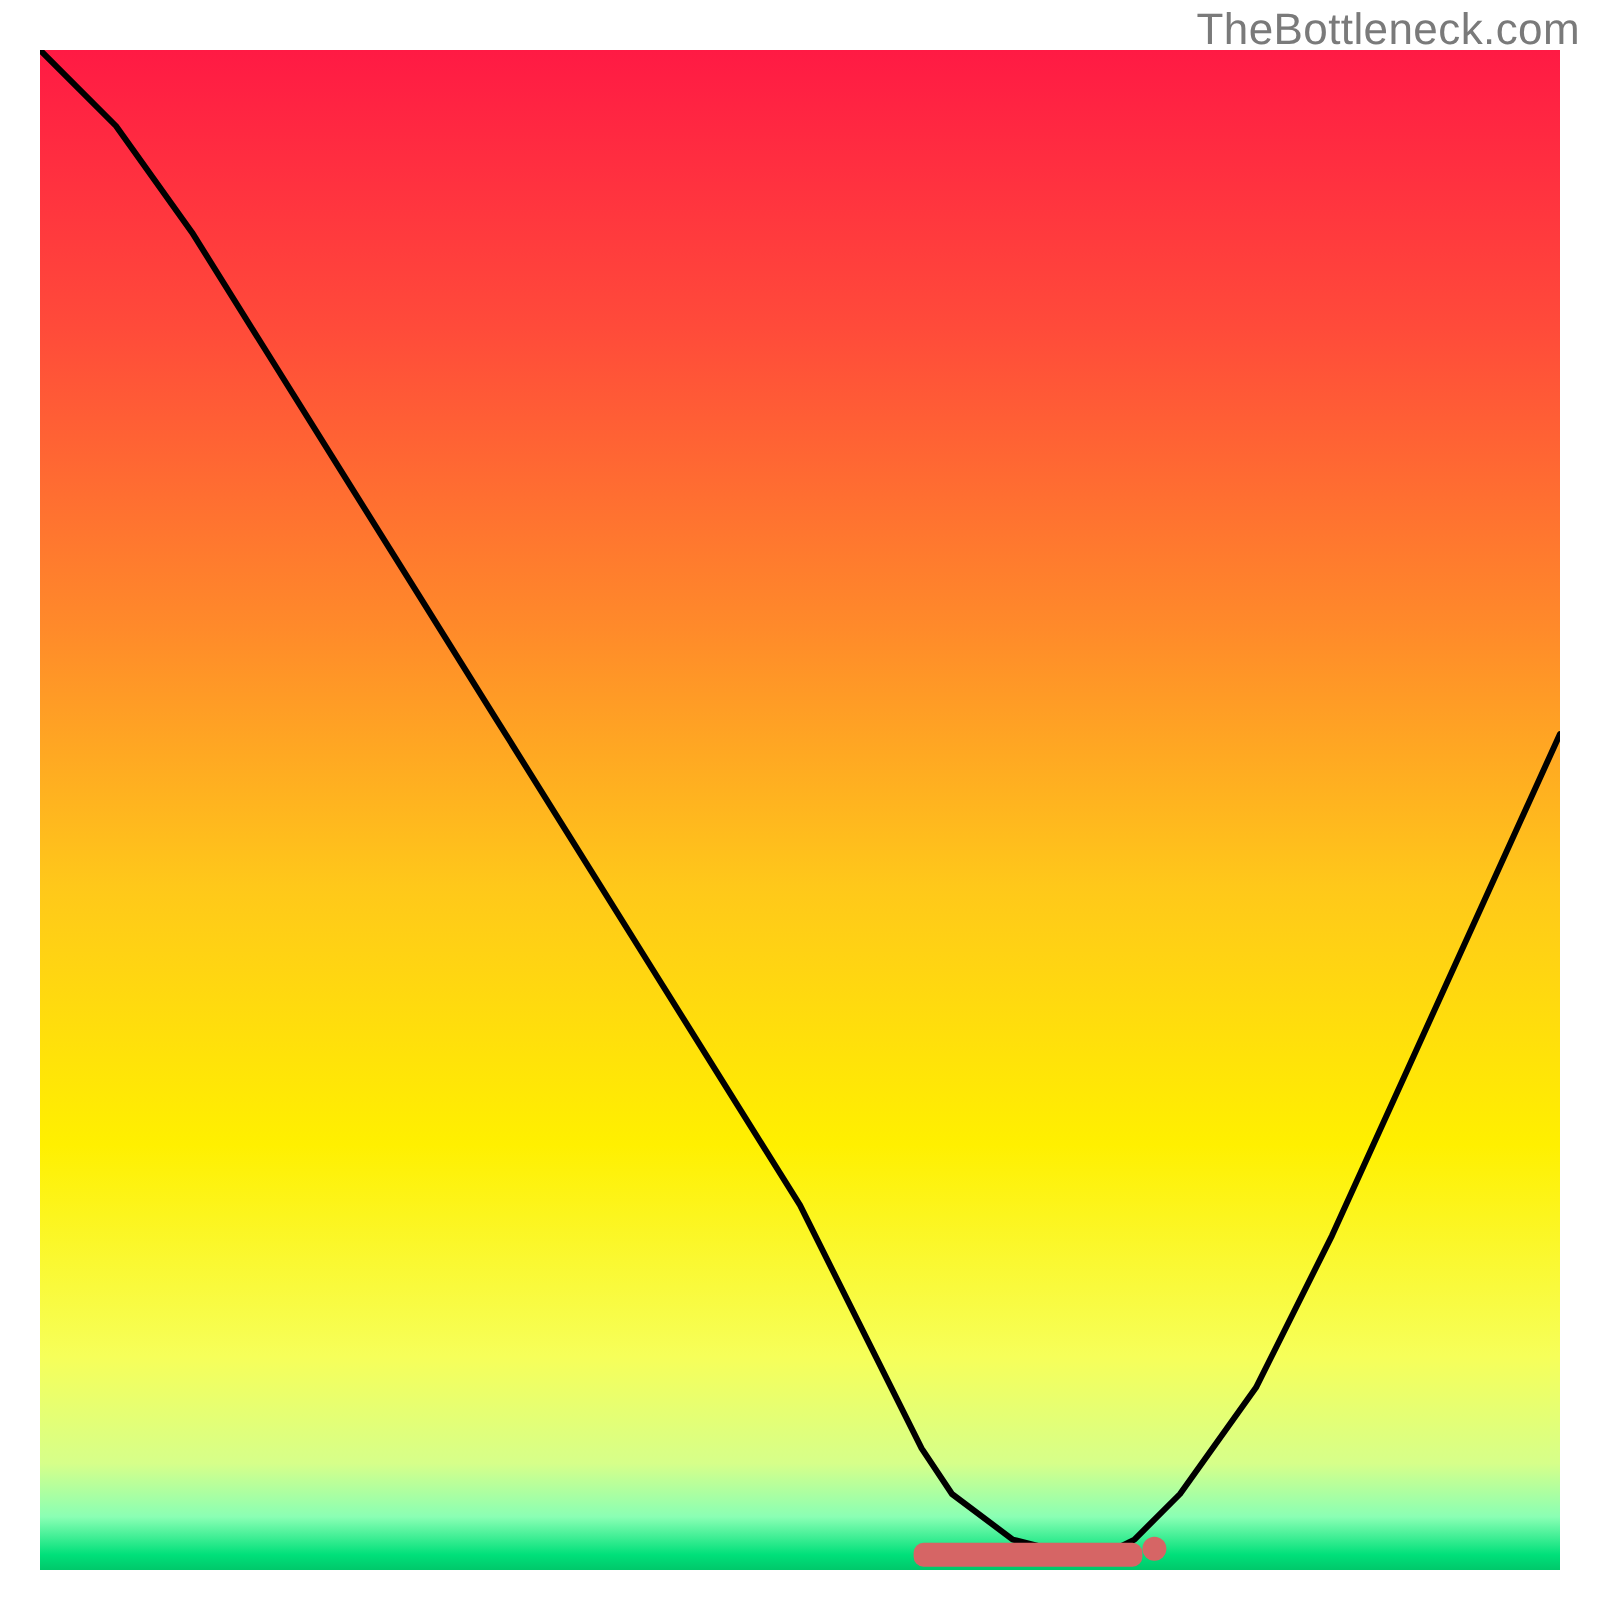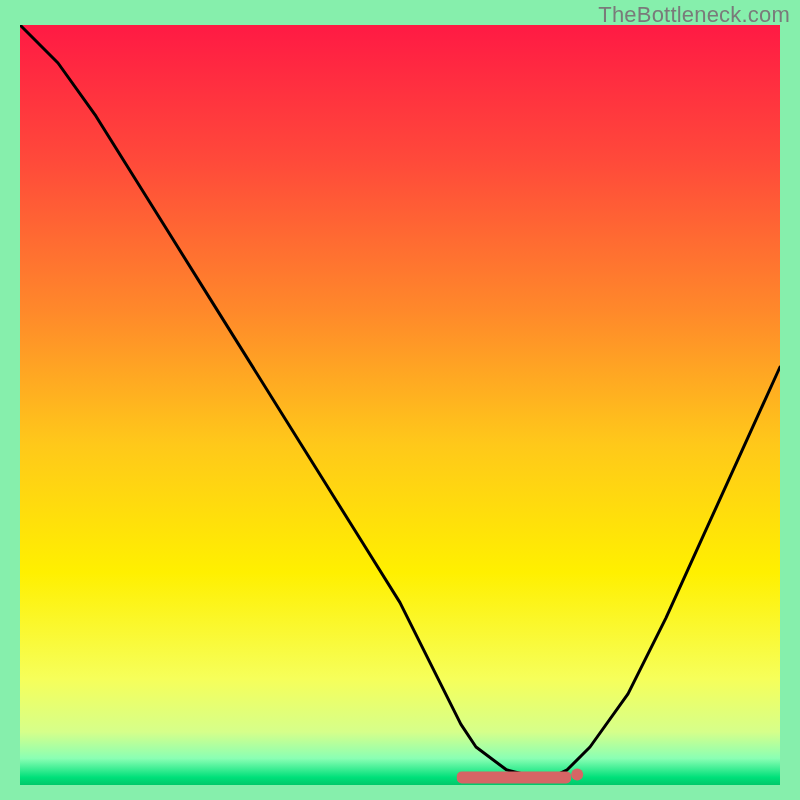--- a/index.html
+++ b/index.html
@@ -17,7 +17,7 @@
     top: 0;
     width: 800px;
     height: 800px;
-    background: #86efac;
+    background: #ffffff;
   }
   .watermark {
     position: absolute;

